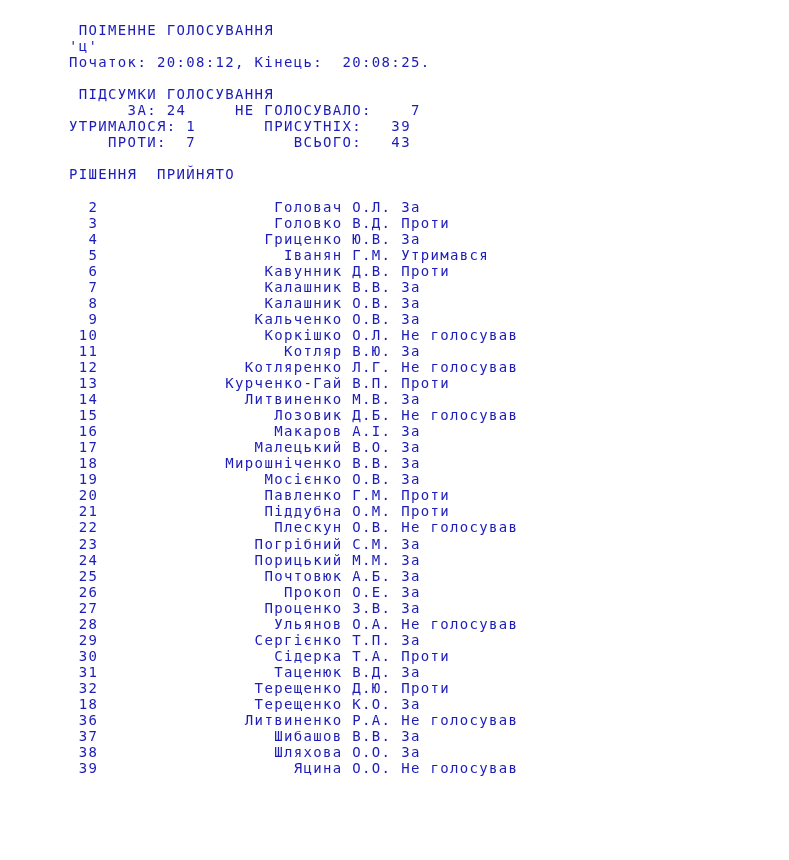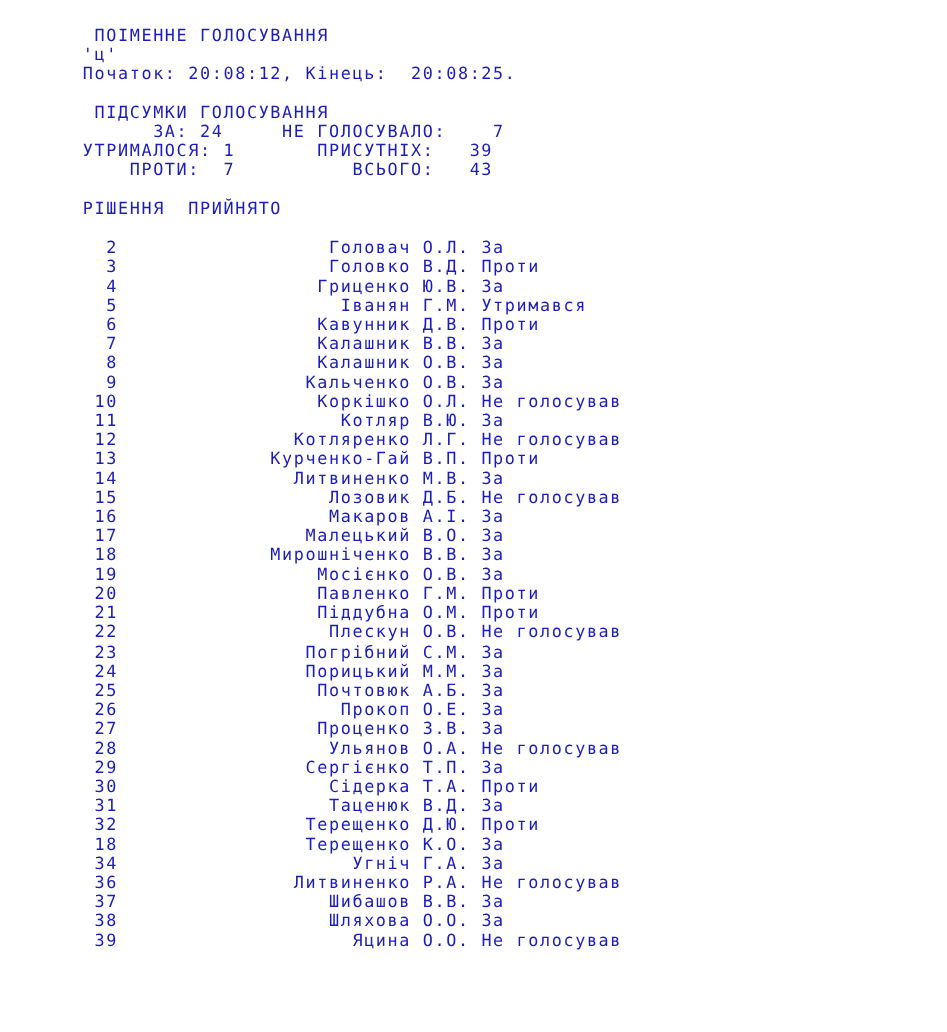--- a/index.html
+++ b/index.html
@@ -77,7 +77,6 @@
       <div class="line"><span class="num"> 31</span><span class="name">                  Таценюк В.Д.</span><span> </span><span class="vote">За</span></div>
       <div class="line"><span class="num"> 32</span><span class="name">                Терещенко Д.Ю.</span><span> </span><span class="vote">Проти</span></div>
       <div class="line"><span class="num"> 18</span><span class="name">                Терещенко К.О.</span><span> </span><span class="vote">За</span></div>
-      <div class="line"><span class="num"> 34</span><span class="name">                    Угніч Г.А.</span><span> </span><span class="vote">За</span></div>
       <div class="line"><span class="num"> 36</span><span class="name">               Литвиненко Р.А.</span><span> </span><span class="vote">Не голосував</span></div>
       <div class="line"><span class="num"> 37</span><span class="name">                  Шибашов В.В.</span><span> </span><span class="vote">За</span></div>
       <div class="line"><span class="num"> 38</span><span class="name">                  Шляхова О.О.</span><span> </span><span class="vote">За</span></div>

